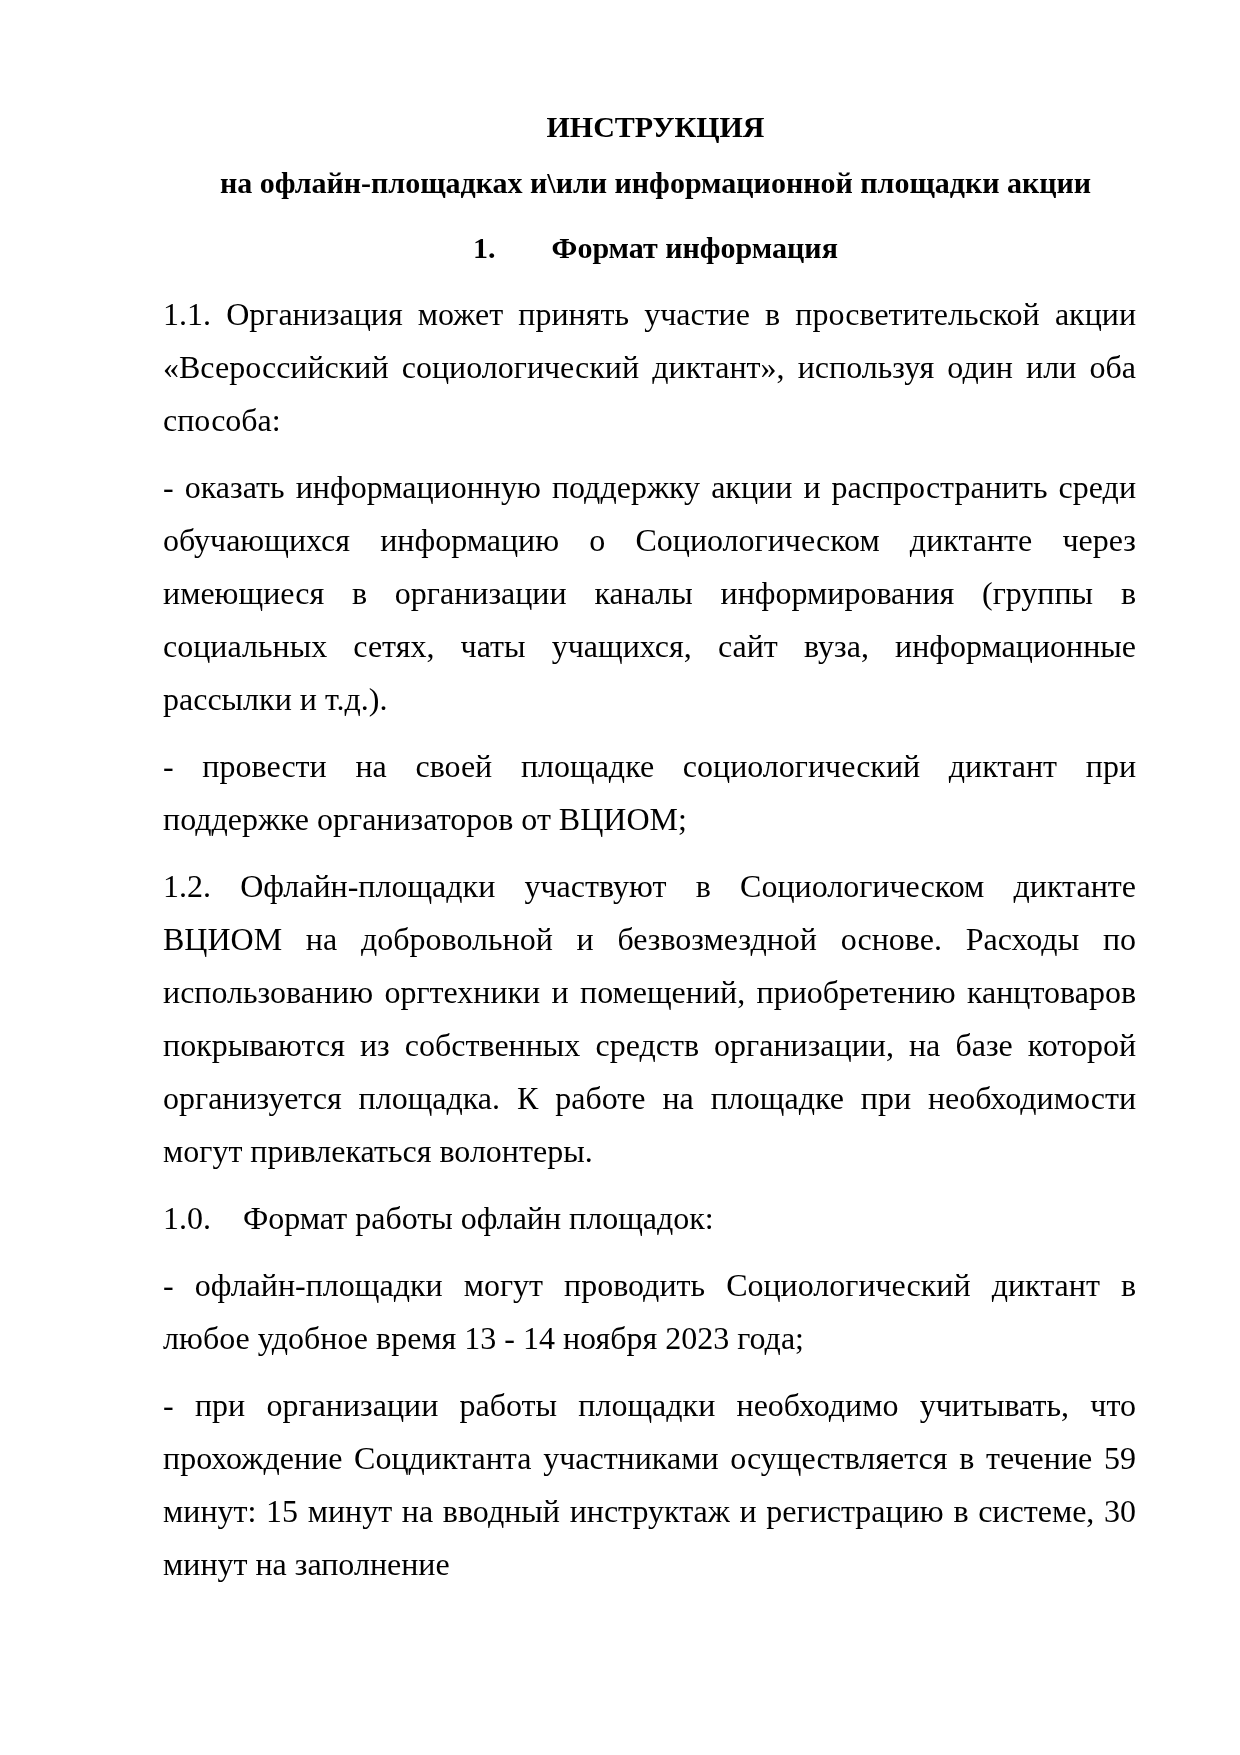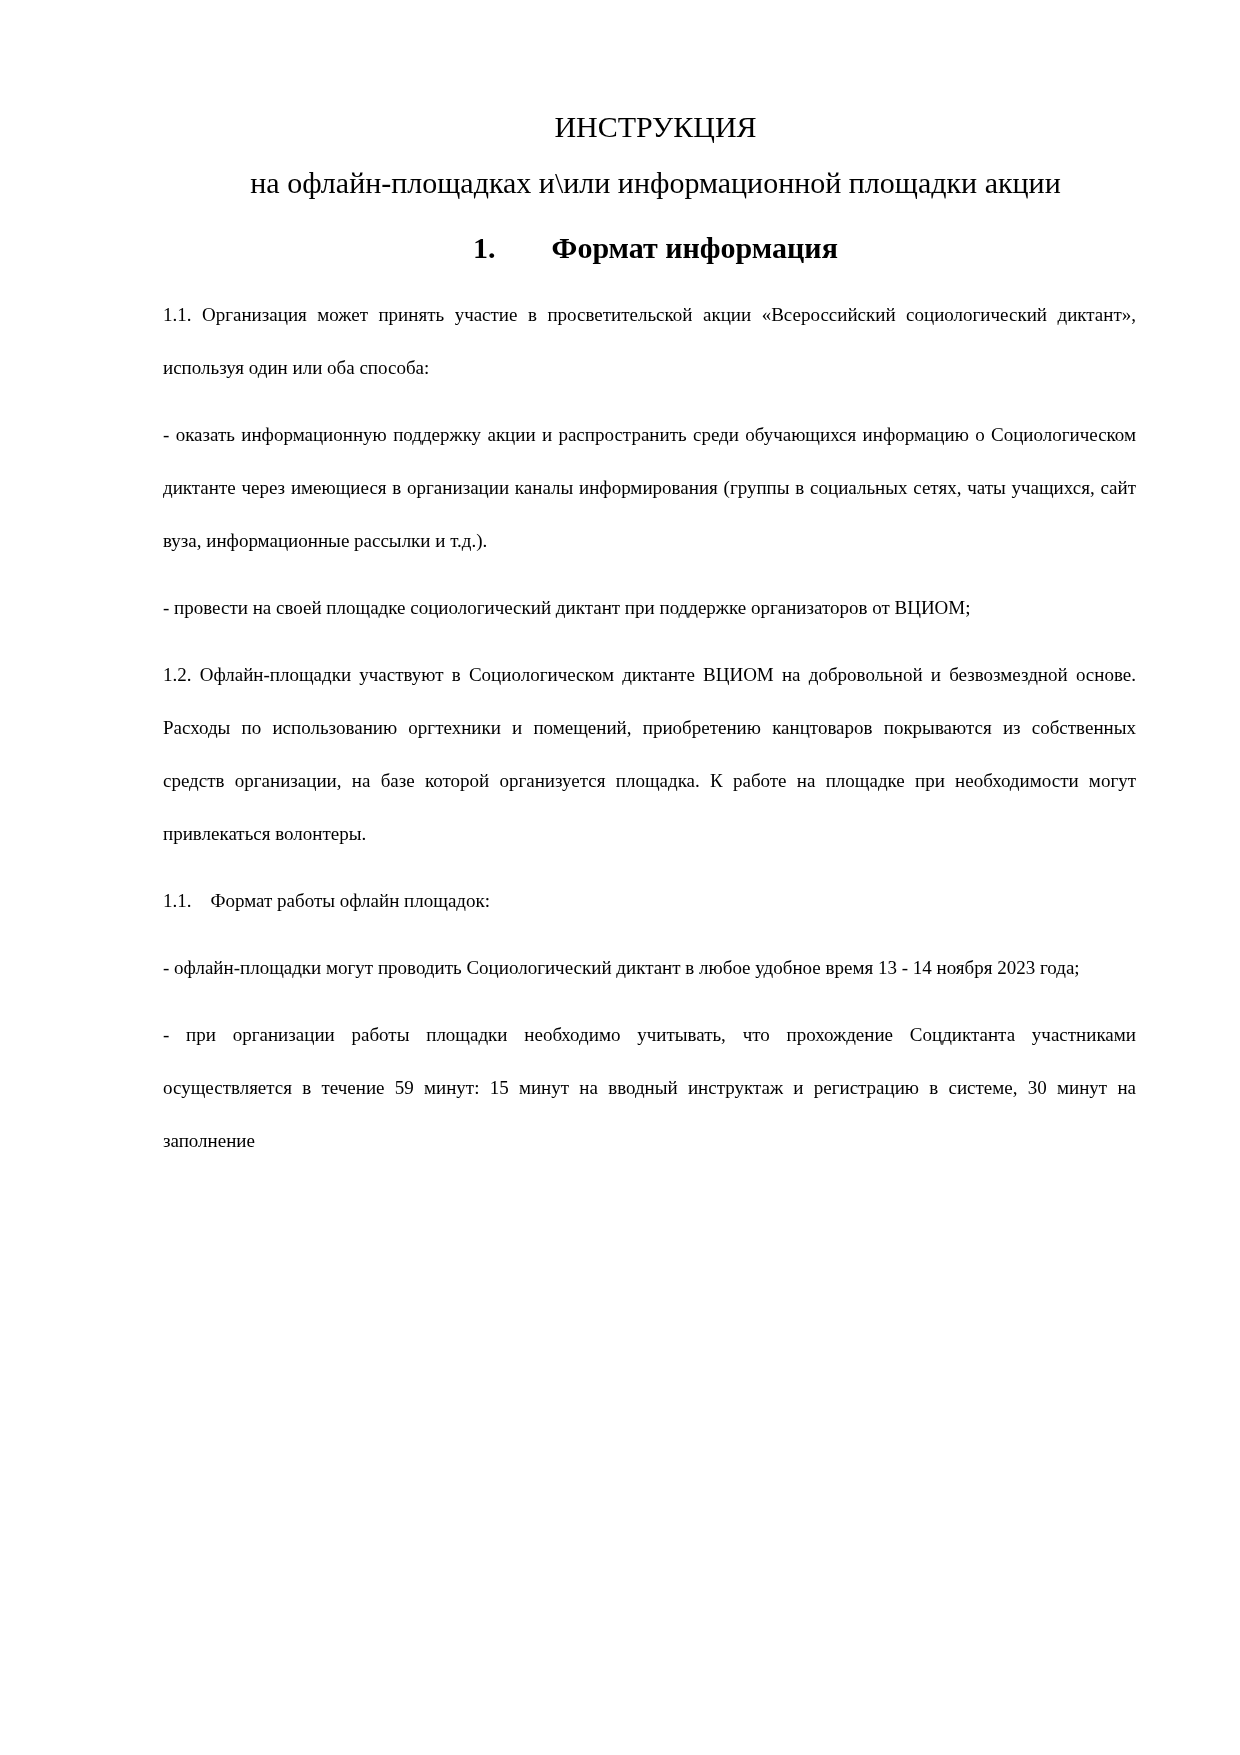--- a/index.html
+++ b/index.html
@@ -28,7 +28,7 @@
   .title-line {
     margin: 0;
     text-align: center;
-    font-weight: normal;
+    font-weight: bold;
     font-size: 30px;
     line-height: 56px;
     white-space: nowrap;

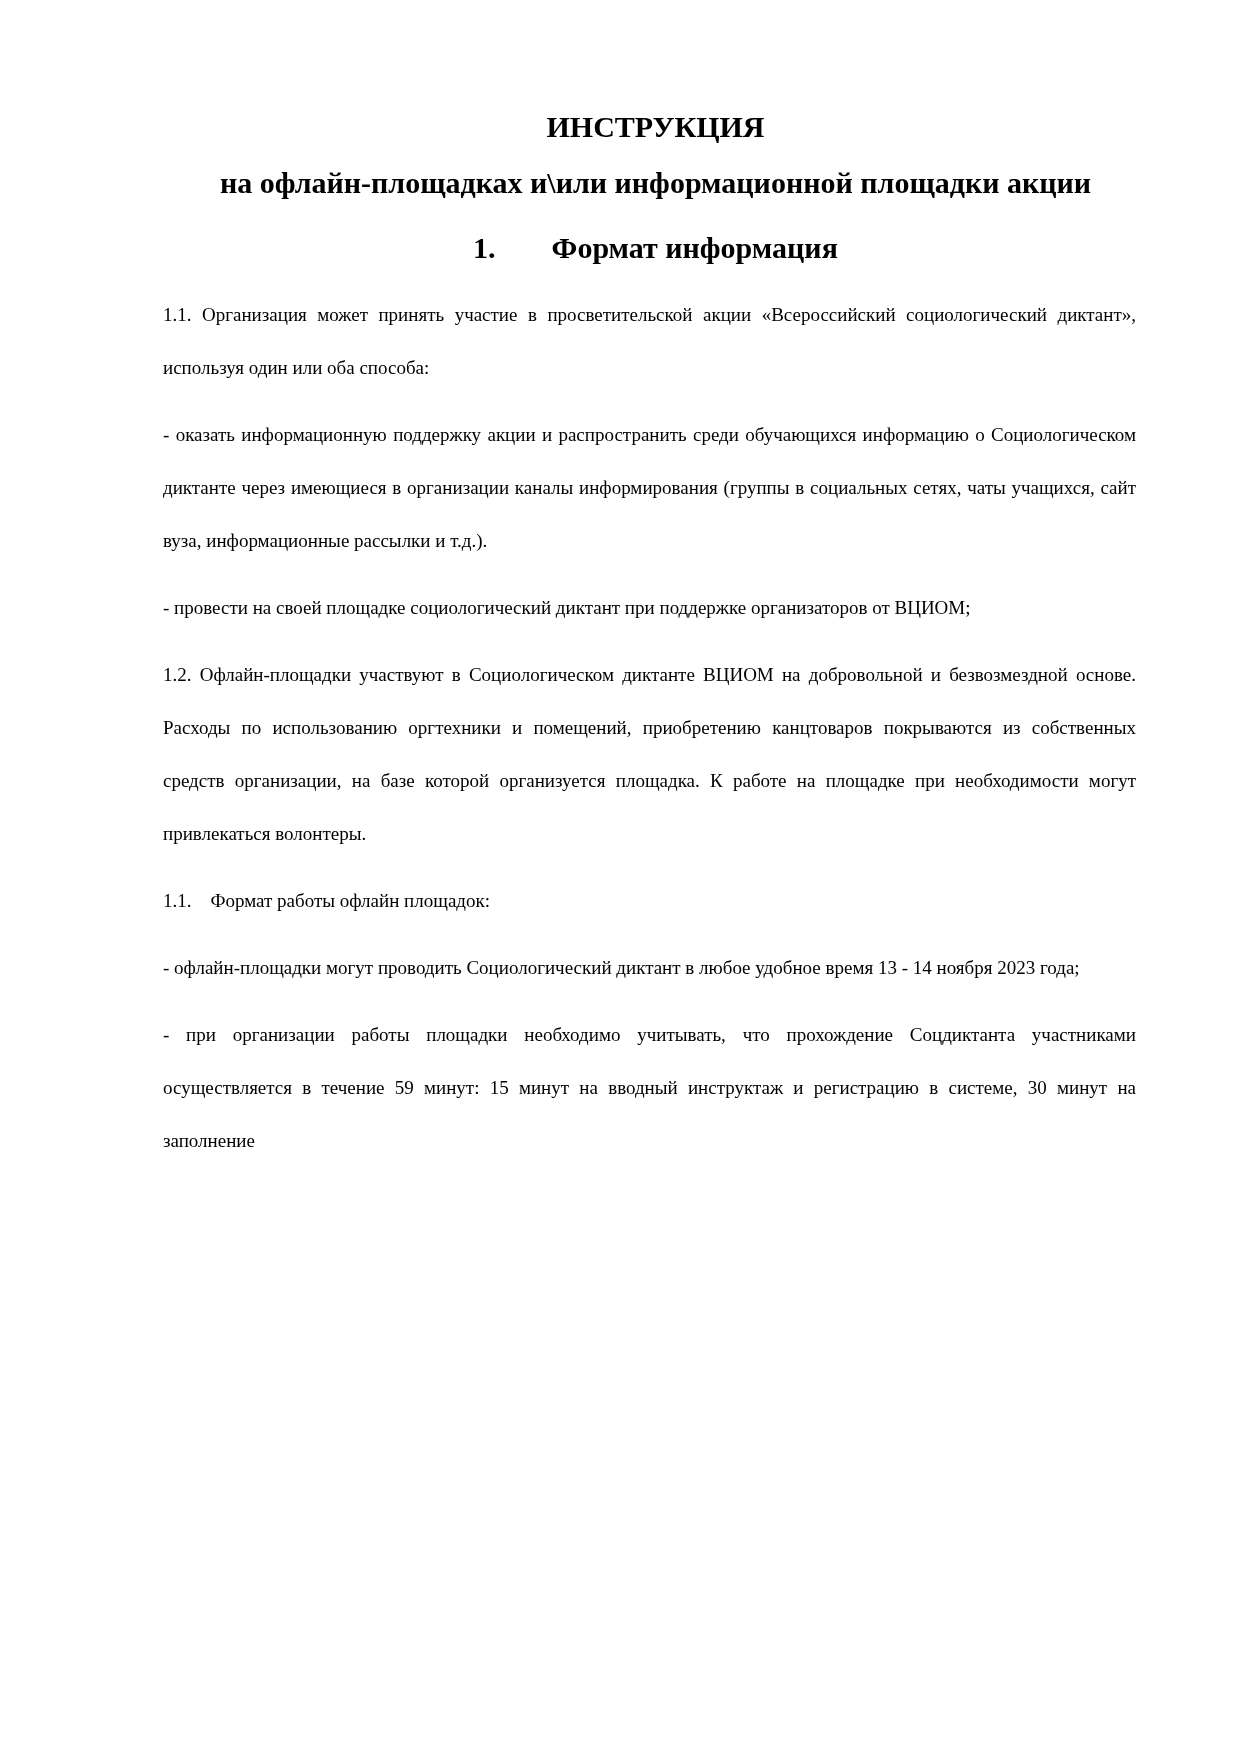--- a/index.html
+++ b/index.html
@@ -45,7 +45,7 @@
   }
   .para {
     margin: 0 12px 14px 0;
-    font-size: 19px;
+    font-size: 32px;
     line-height: 53px;
     text-align: justify;
     text-align-last: left;

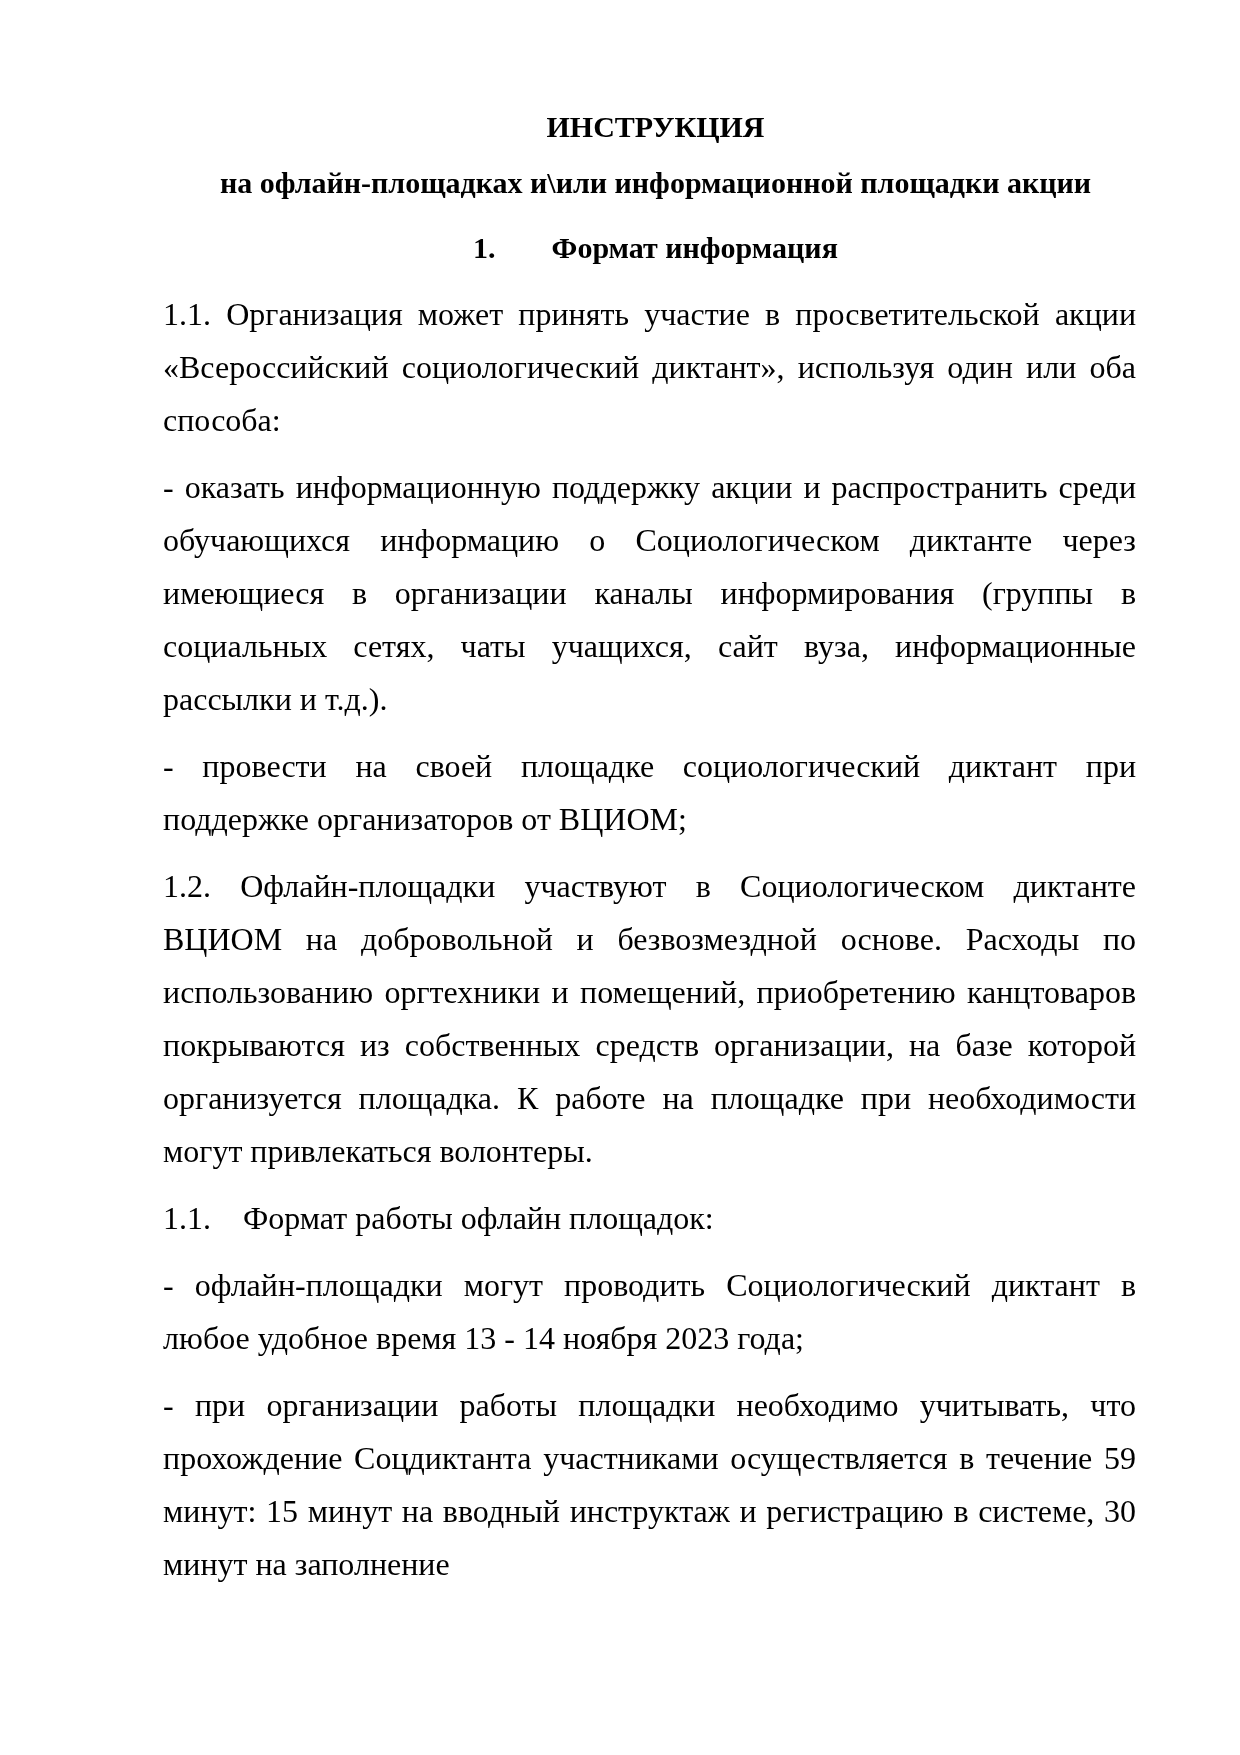--- a/index.html
+++ b/index.html
@@ -70,7 +70,7 @@
   <p class="para">- оказать информационную поддержку акции и распространить среди обучающихся информацию о Социологическом диктанте через имеющиеся в организации каналы информирования (группы в социальных сетях, чаты учащихся, сайт вуза, информационные рассылки и т.д.).</p>
   <p class="para">- провести на своей площадке социологический диктант при поддержке организаторов от ВЦИОМ;</p>
   <p class="para">1.2. Офлайн-площадки участвуют в Социологическом диктанте ВЦИОМ на добровольной и безвозмездной основе. Расходы по использованию оргтехники и помещений, приобретению канцтоваров покрываются из собственных средств организации, на базе которой организуется площадка. К работе на площадке при необходимости могут привлекаться волонтеры.</p>
-  <p class="para">1.1. Формат работы офлайн площадок:</p>
+  <p class="para">1.0. Формат работы офлайн площадок:</p>
   <p class="para">- офлайн-площадки могут проводить Социологический диктант в любое удобное время 13 - 14 ноября 2023 года;</p>
   <p class="para">- при организации работы площадки необходимо учитывать, что прохождение Соцдиктанта участниками осуществляется в течение 59 минут: 15 минут на вводный инструктаж и регистрацию в системе, 30 минут на заполнение</p>
 

